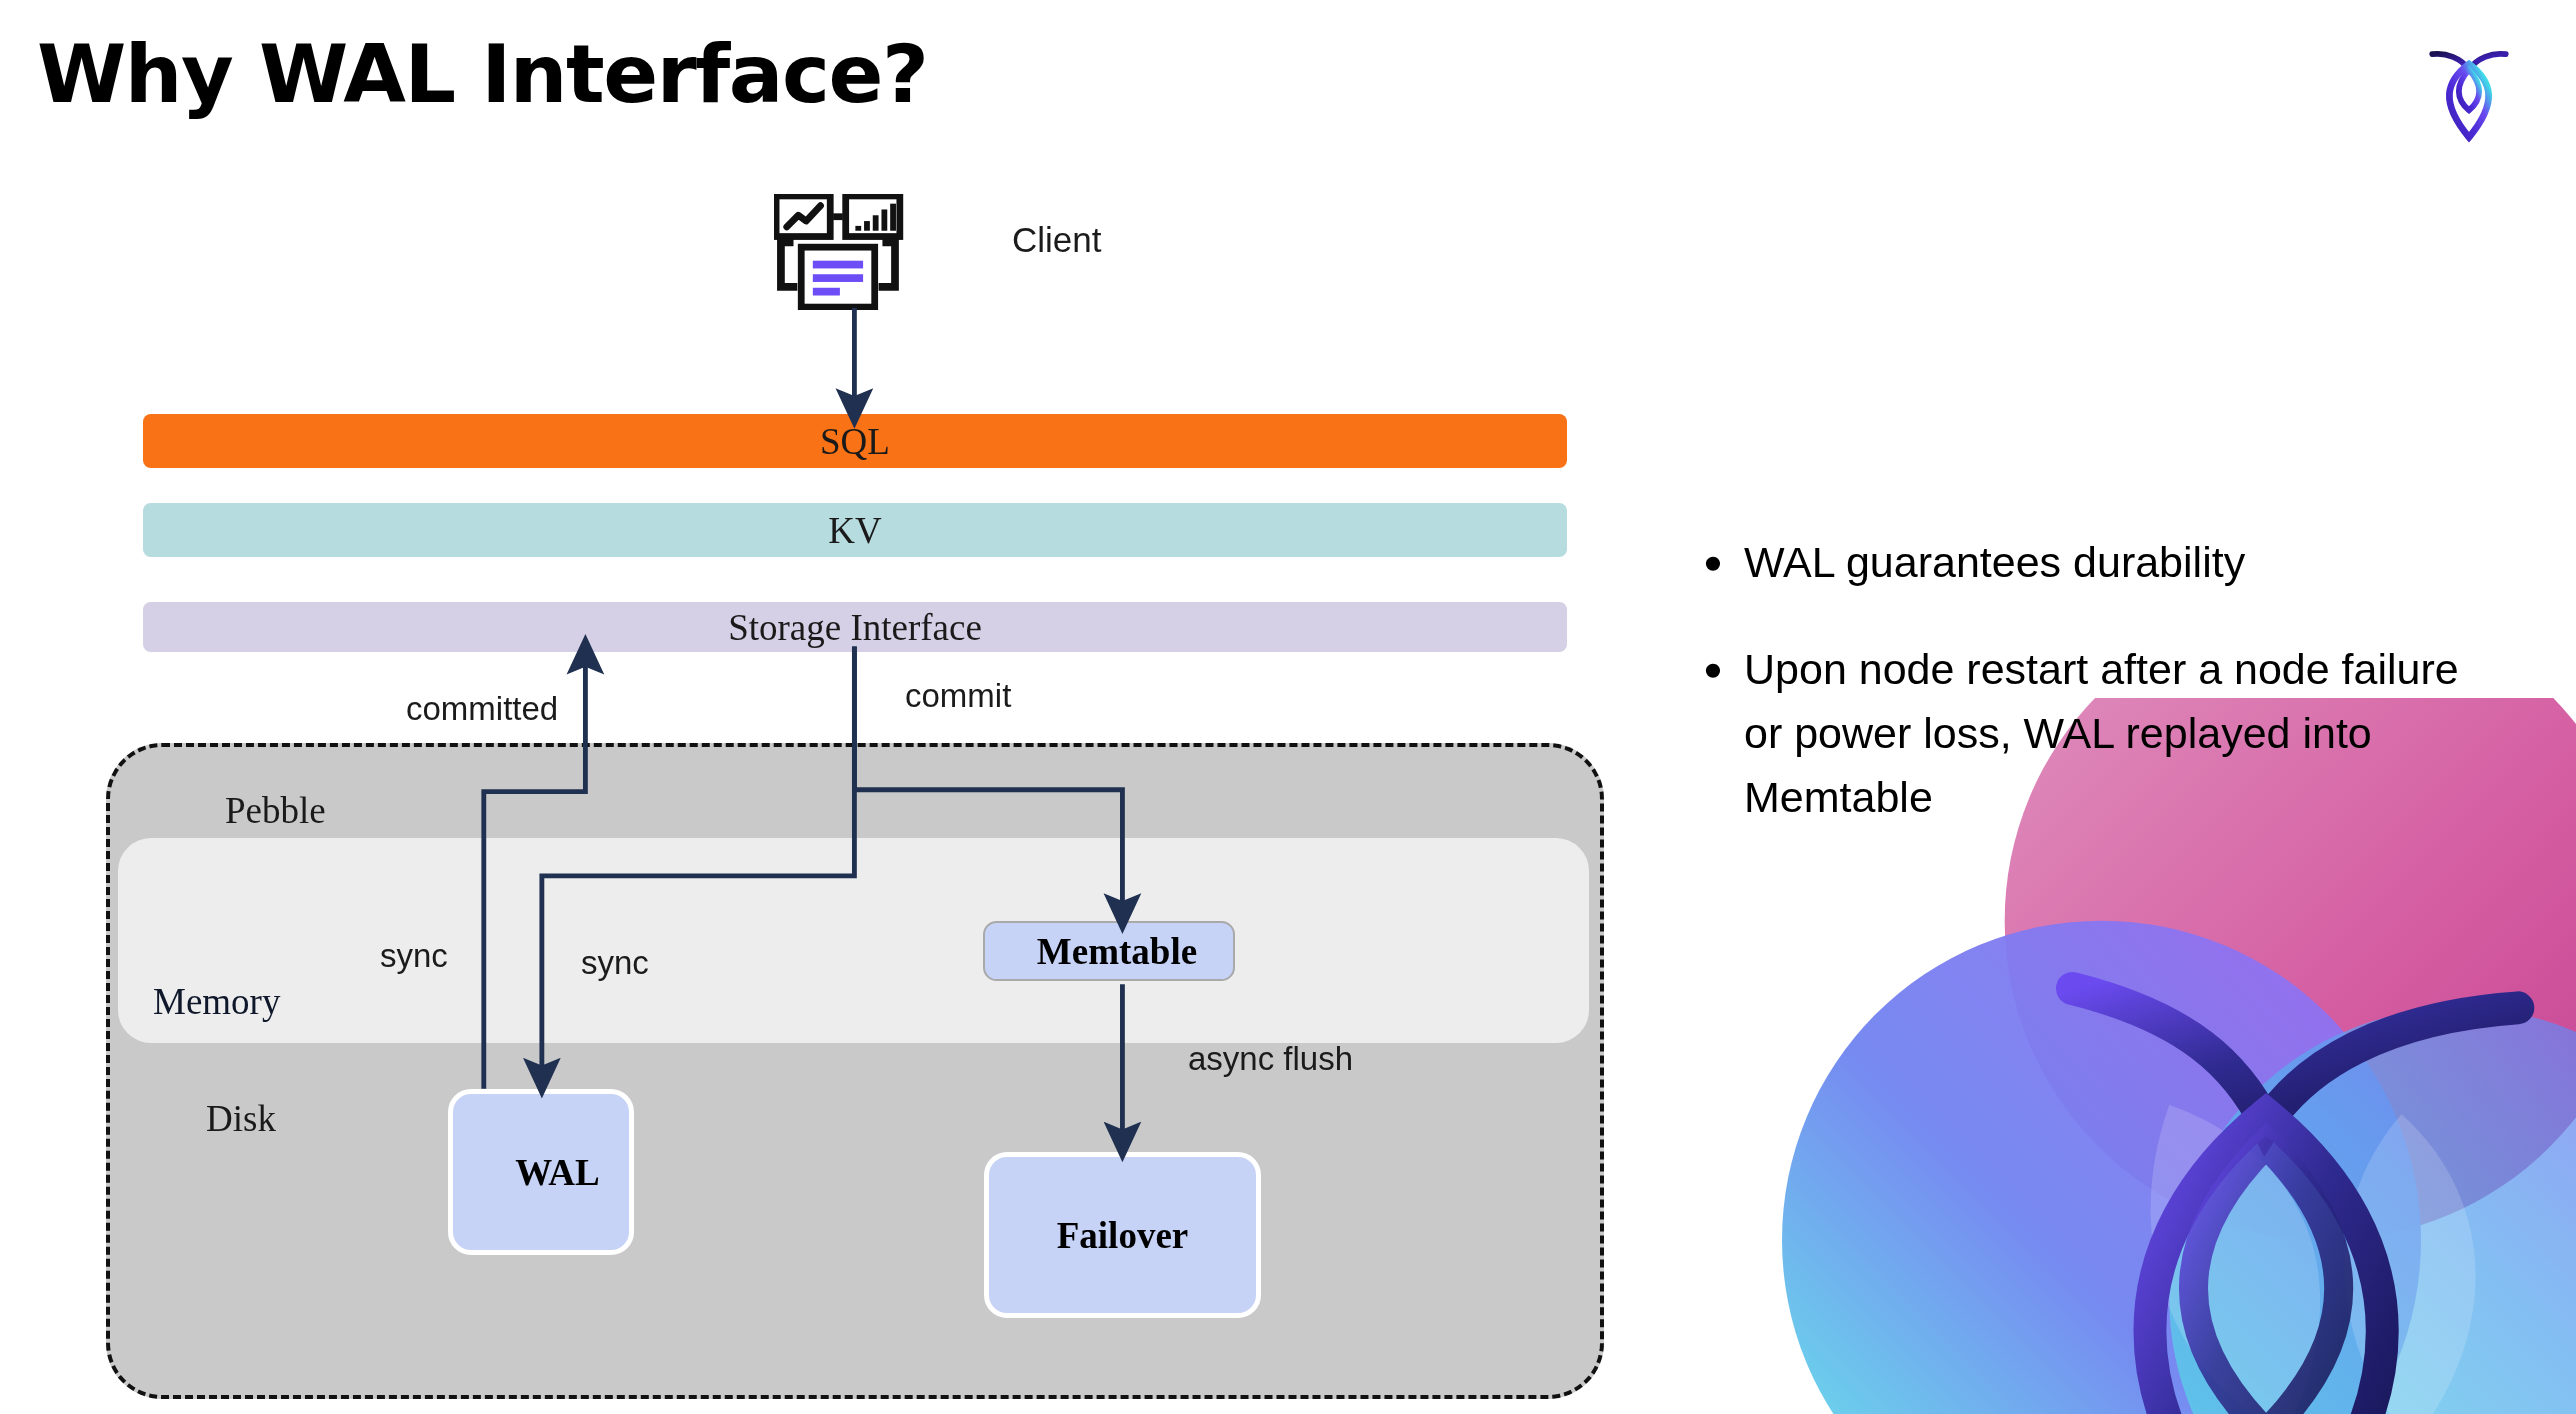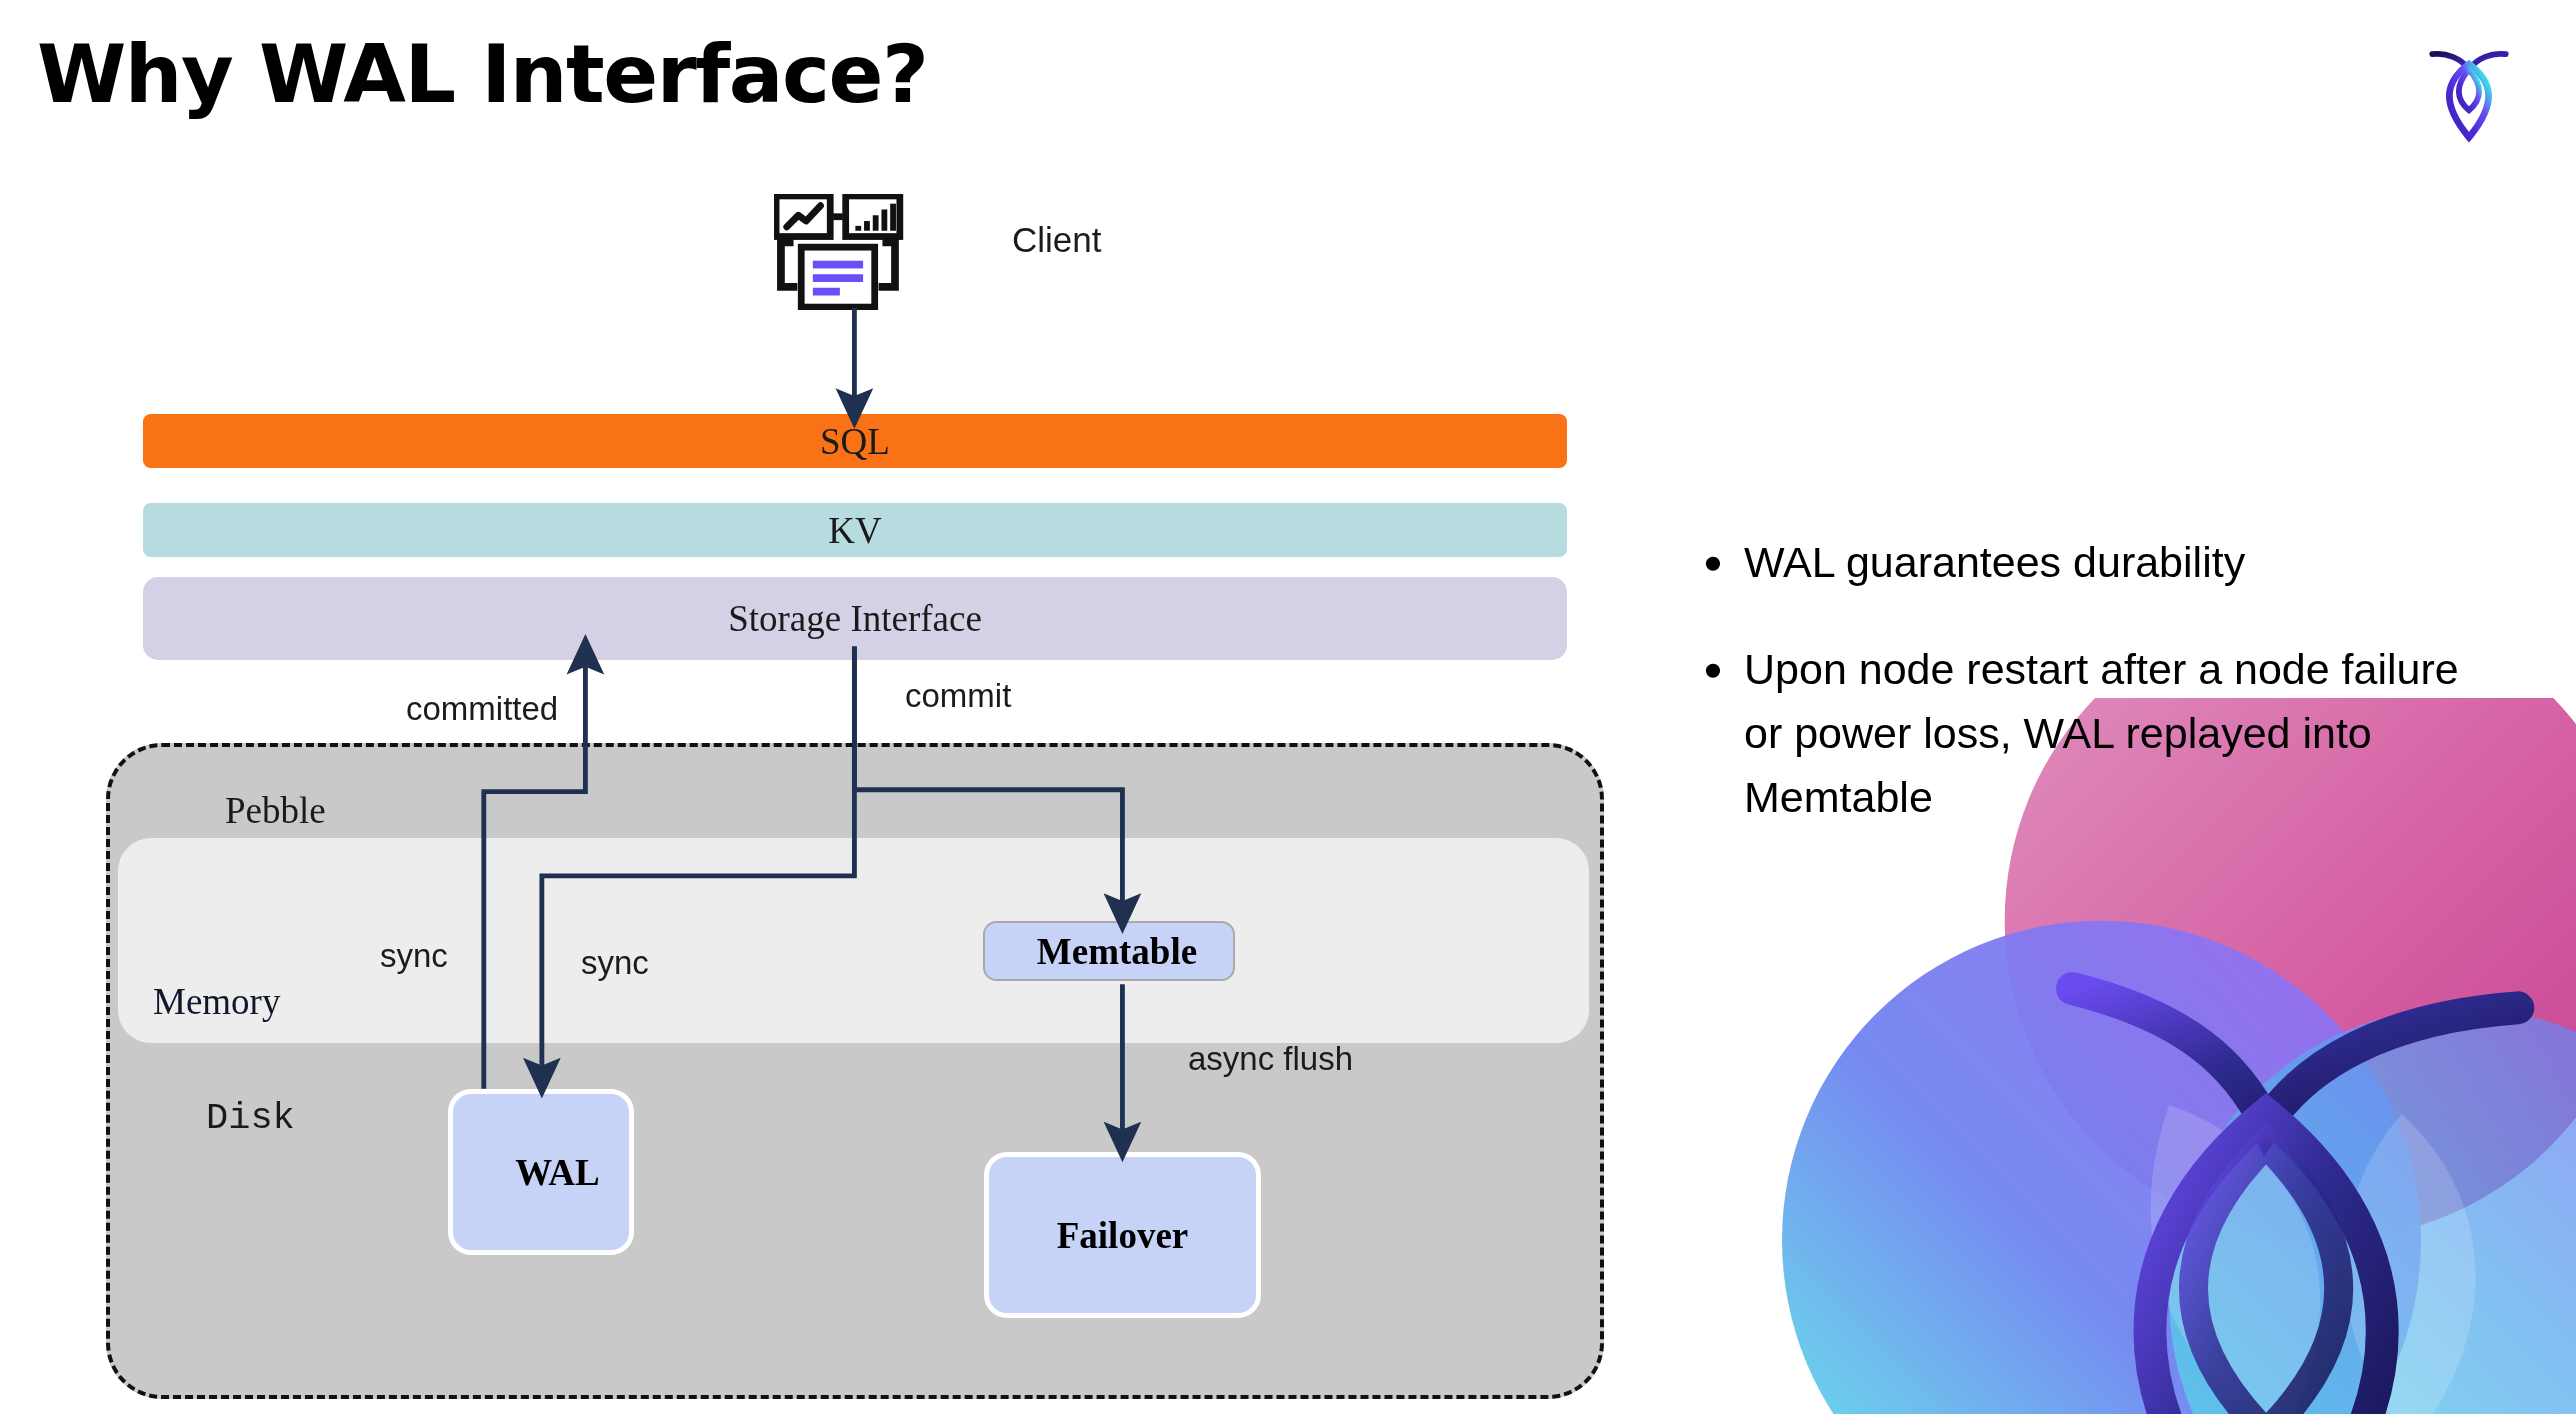--- a/index.html
+++ b/index.html
@@ -91,7 +91,7 @@
   }
   #layer-sql { top: 414px; }
   #layer-kv  { top: 503px; }
-  #layer-storage { top: 577px; height: 83px; border-radius: 15px; }
+  #layer-storage { top: 602px; height: 50px; }
 
   
   .edge-label {

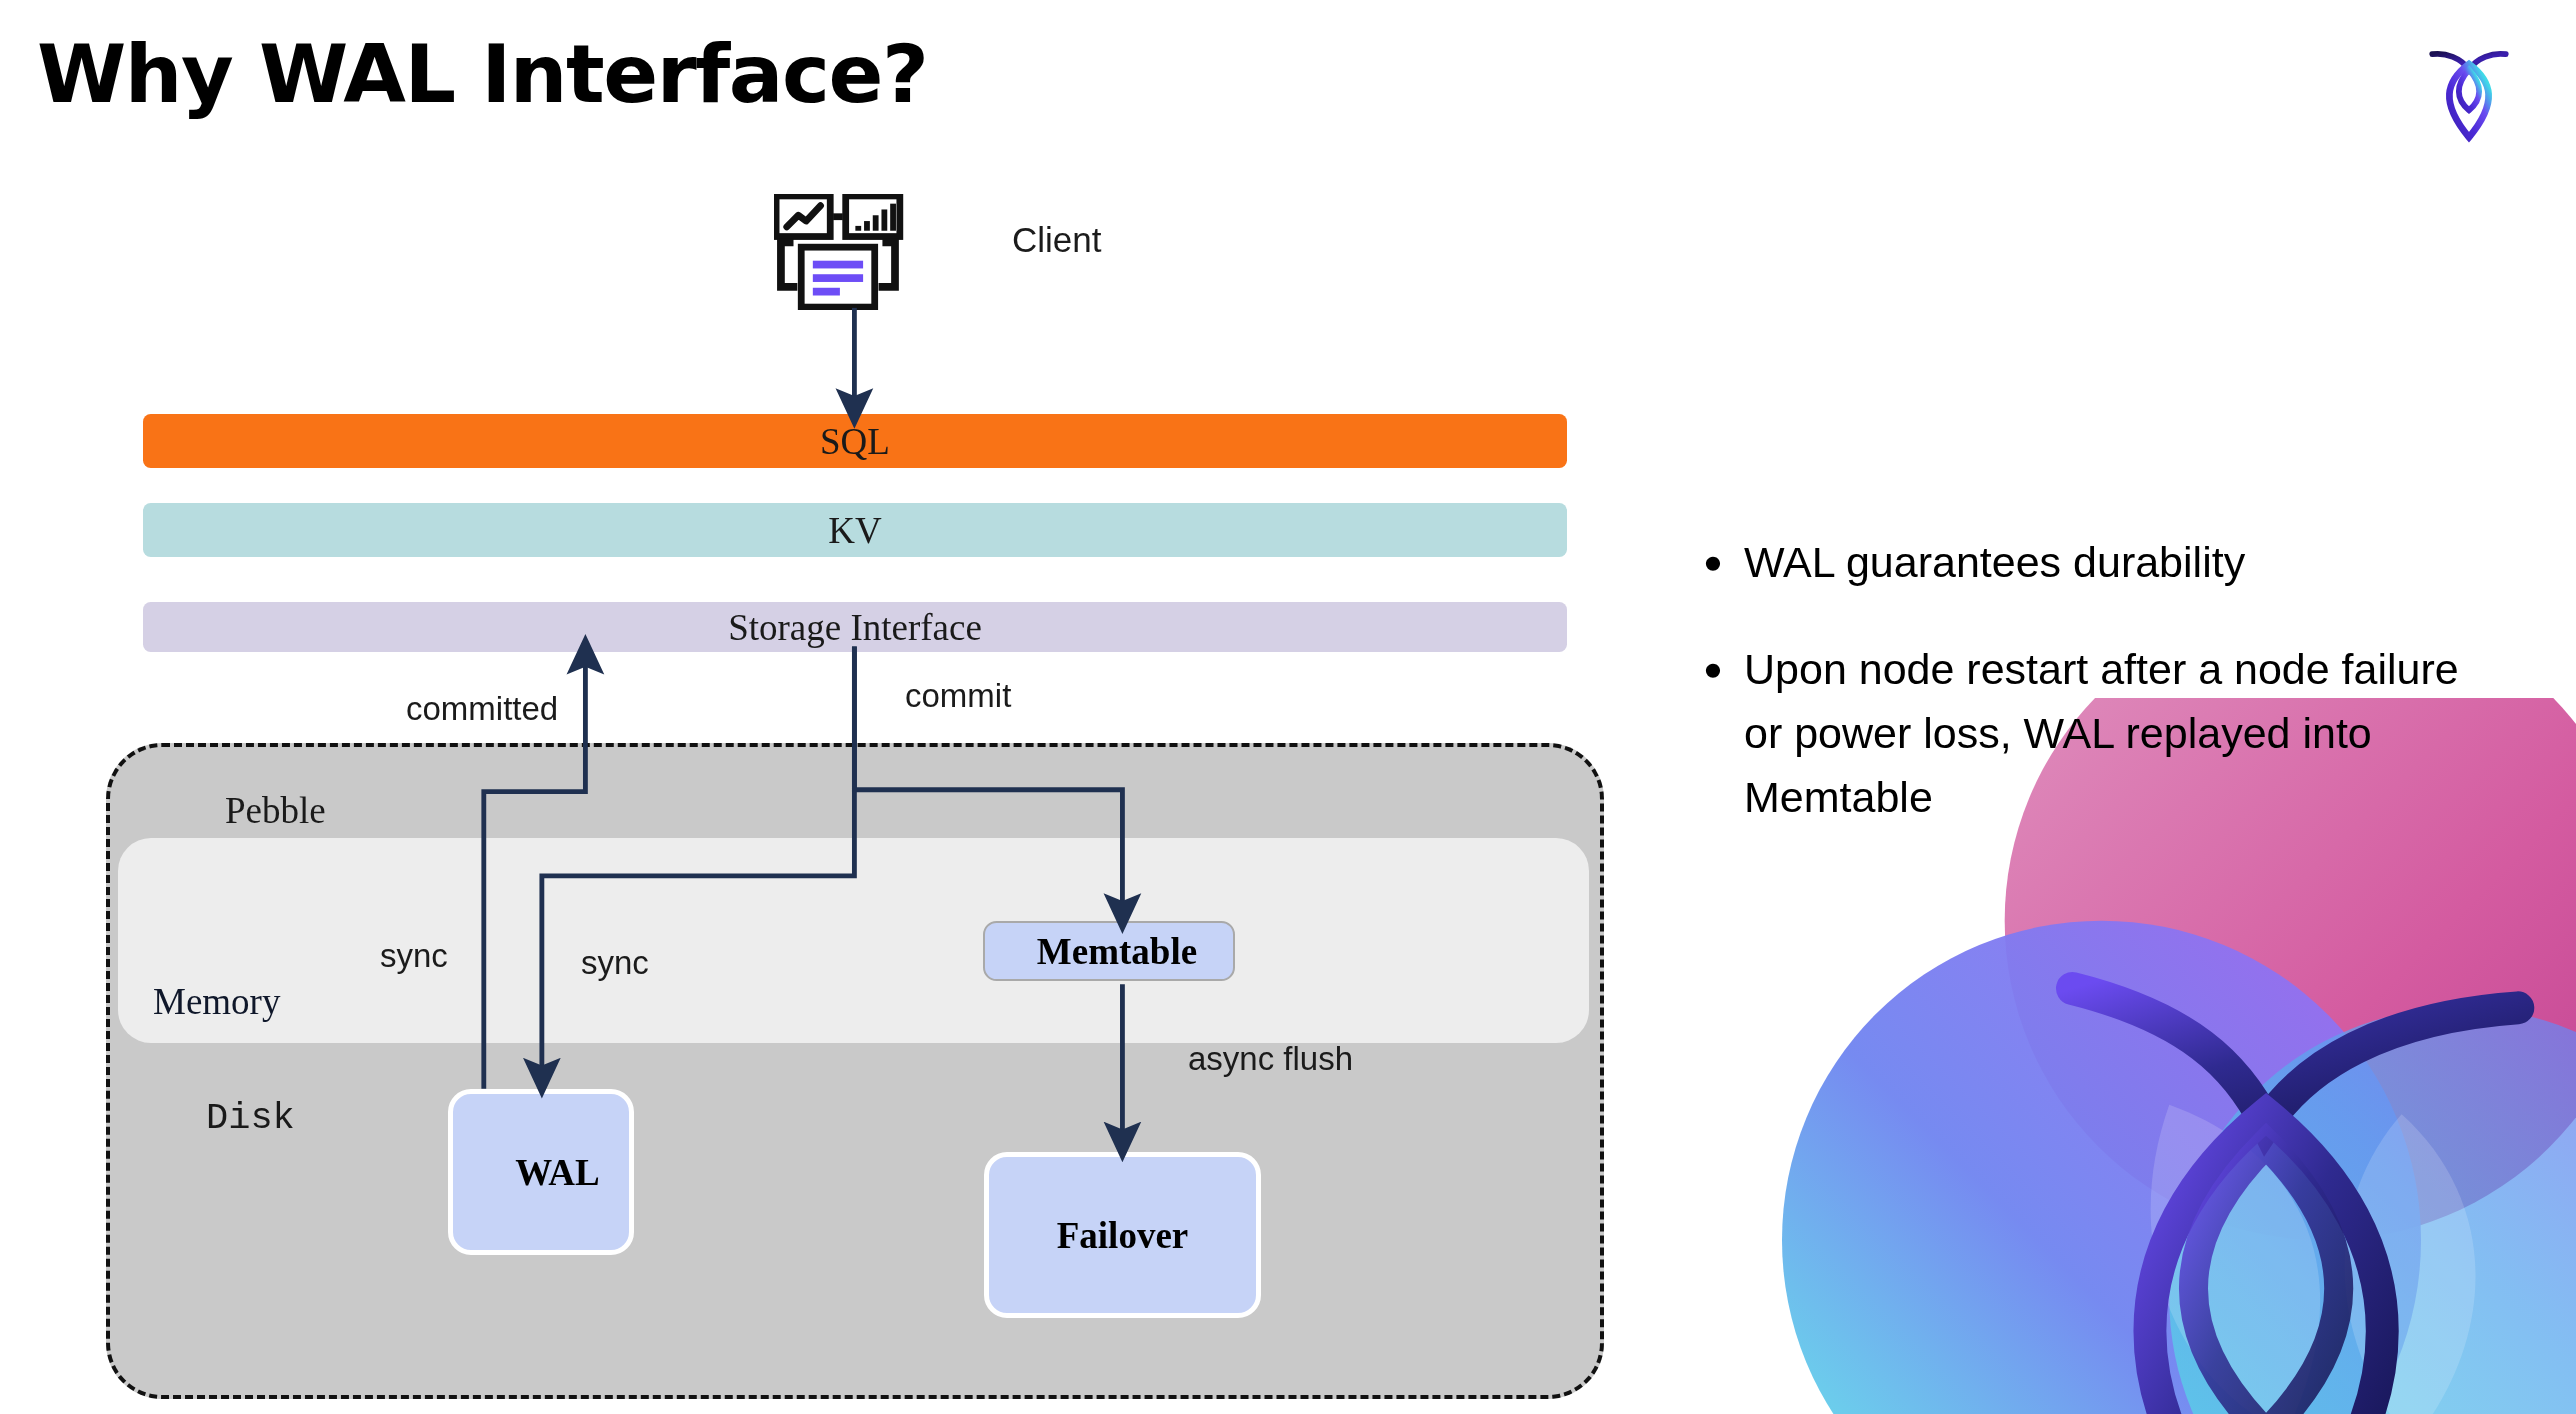--- a/index.html
+++ b/index.html
@@ -150,7 +150,7 @@
     position: absolute;
     left: 206px;
     top: 1097px;
-    font-family: Liberation Mono, monospace;
+    font-family: Liberation Serif, serif;
     font-size: 37px;
     color: #1a1a1a;
   }

